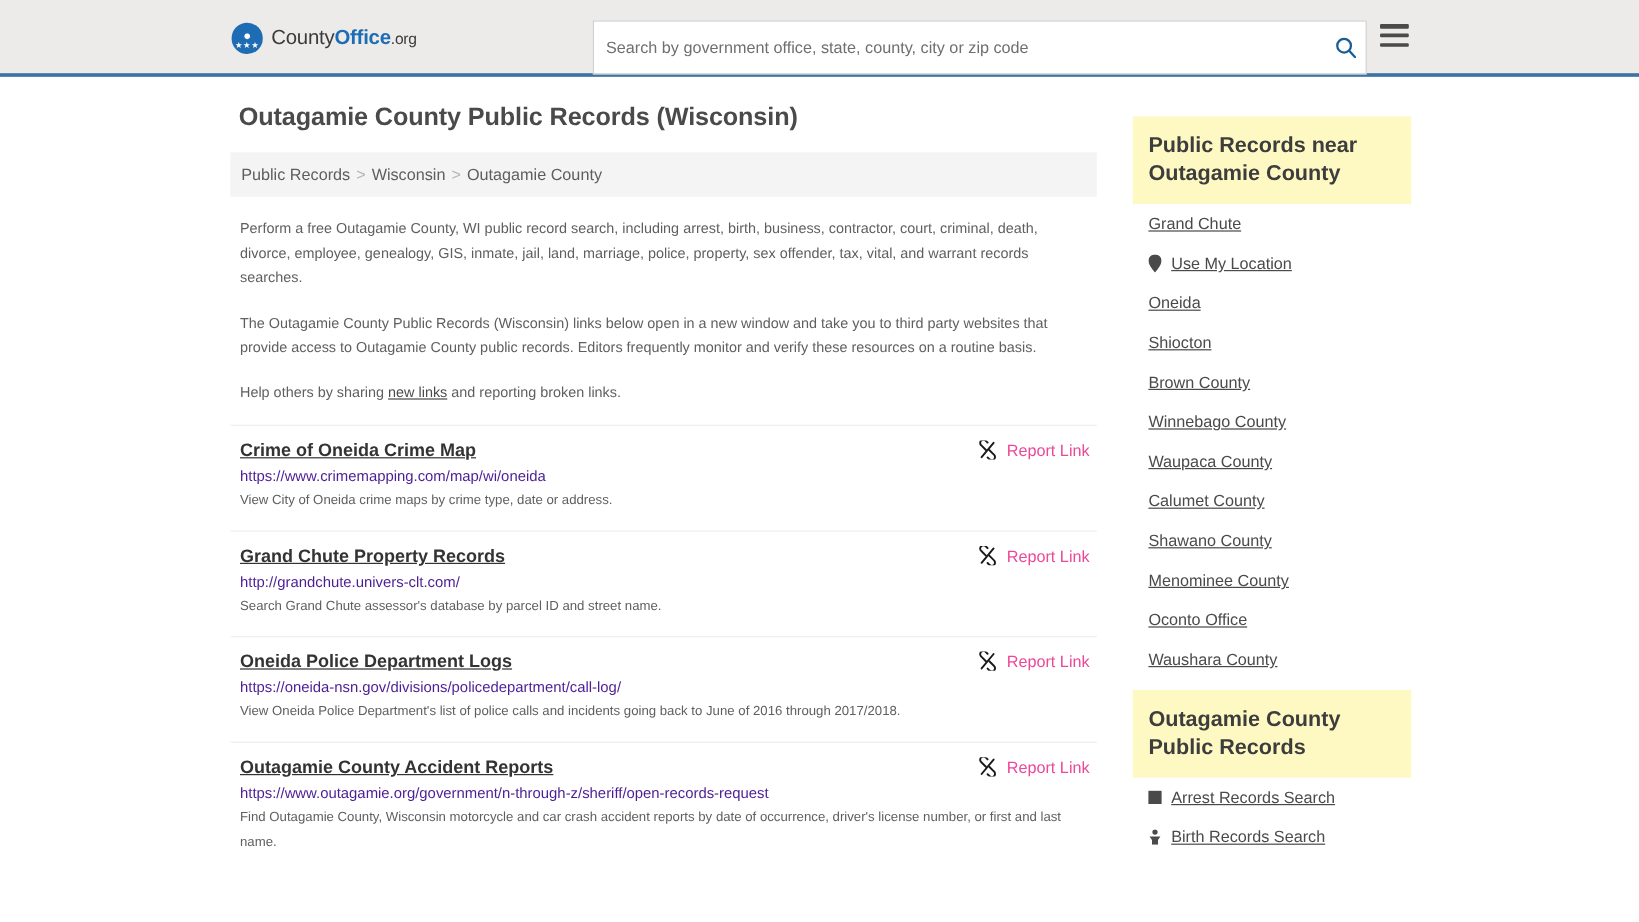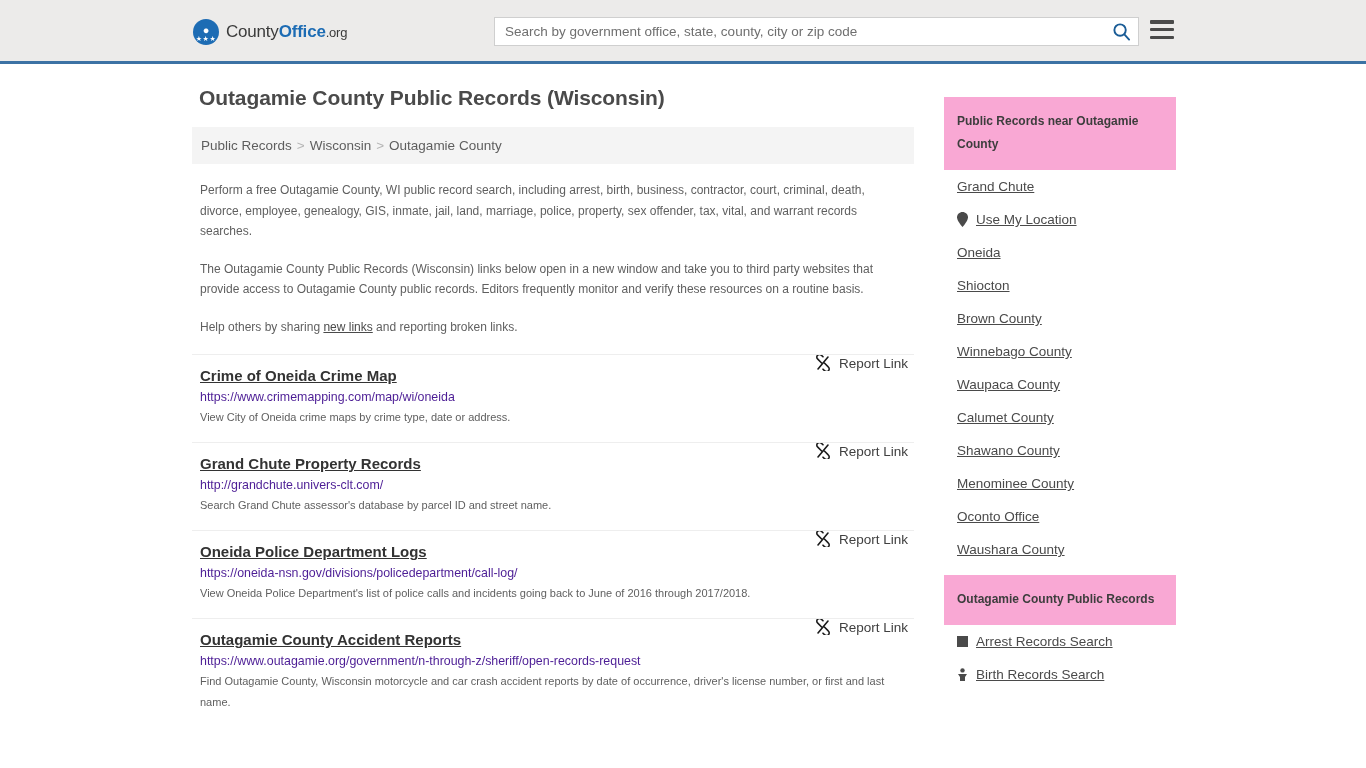--- a/index.html
+++ b/index.html
@@ -47,7 +47,7 @@
 
   .search-wrap {
     position:absolute; left:494px; top:17px;
-    width:645px; height:29px;
+    width:645px; height:45px;
     background:#ffffff;
     border:1px solid #cfcfcf;
     display:flex; align-items:center;

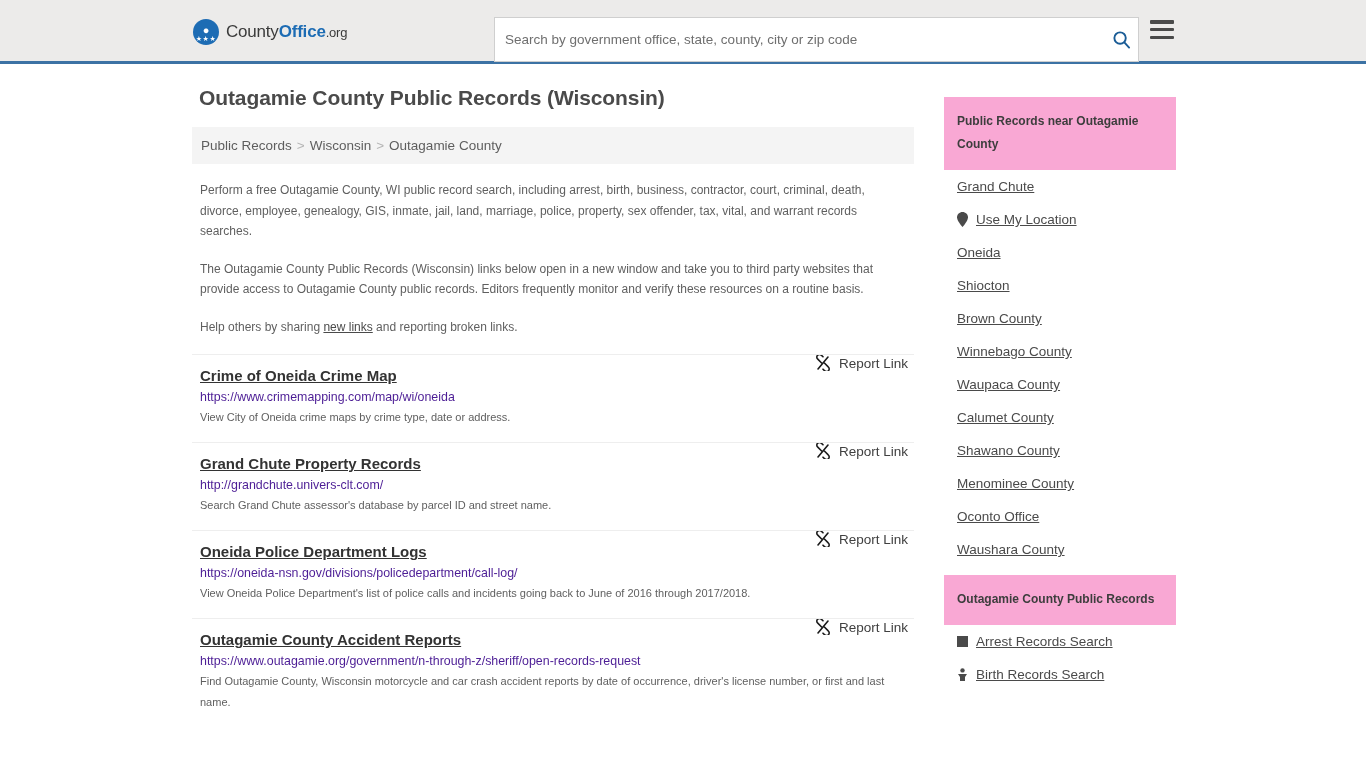--- a/index.html
+++ b/index.html
@@ -135,9 +135,9 @@
 
   
   .side-box-head {
-    background:#f9a8d4;
+    background:#fef9c3;
     padding:13px 13px 14px 13px;
-    font-size:12px; font-weight:bold; color:#3d3d3d;
+    font-size:18px; font-weight:bold; color:#3d3d3d;
     line-height:23px;
   }
   .side-list { padding:0; margin:0; list-style:none; }

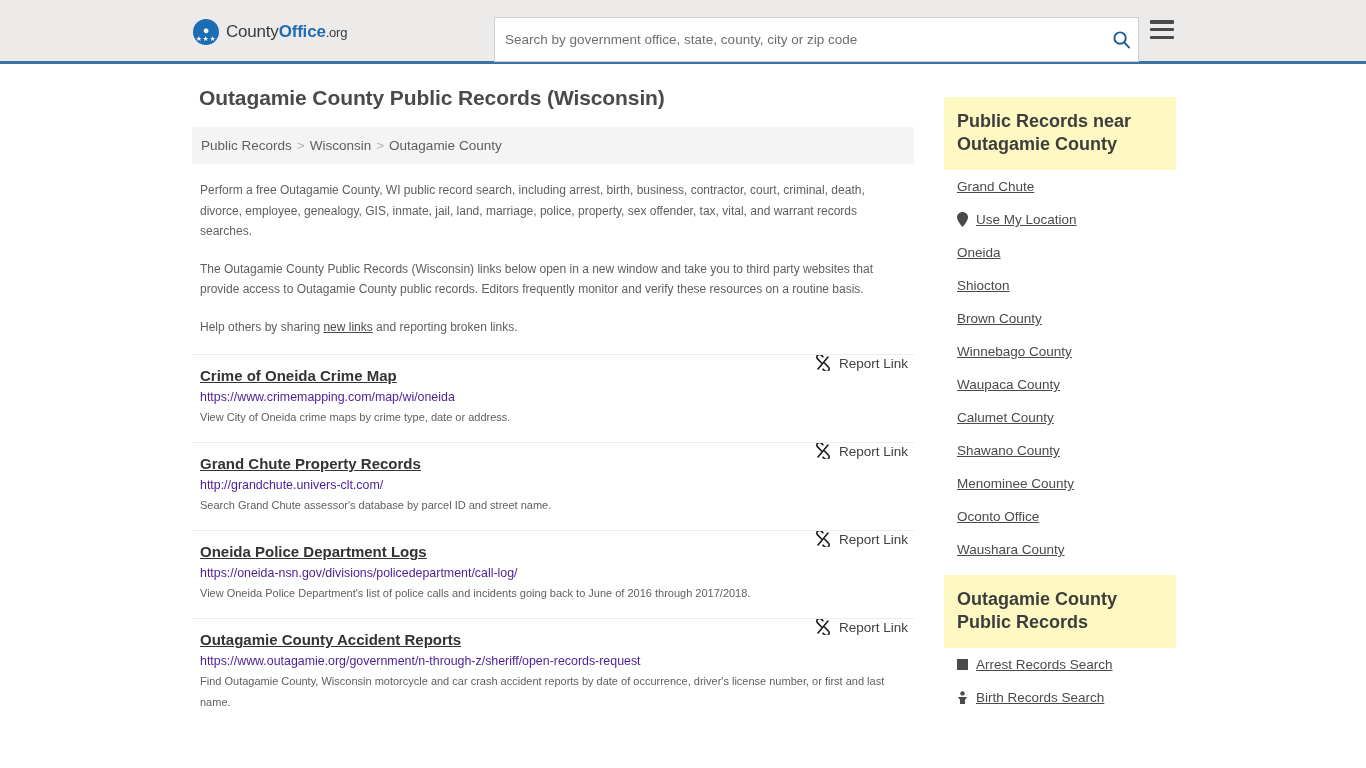--- a/index.html
+++ b/index.html
@@ -126,9 +126,9 @@
     max-width:715px;
   }
   .report-link {
-    position:absolute; right:6px; top:0;
+    position:absolute; right:6px; top:12px;
     display:flex; align-items:center; gap:8px;
-    font-size:13.5px; color:#404040; cursor:pointer;
+    font-size:13.5px; color:#ec4899; cursor:pointer;
     white-space:nowrap;
   }
   .report-link .rl-label { text-decoration:none; }

